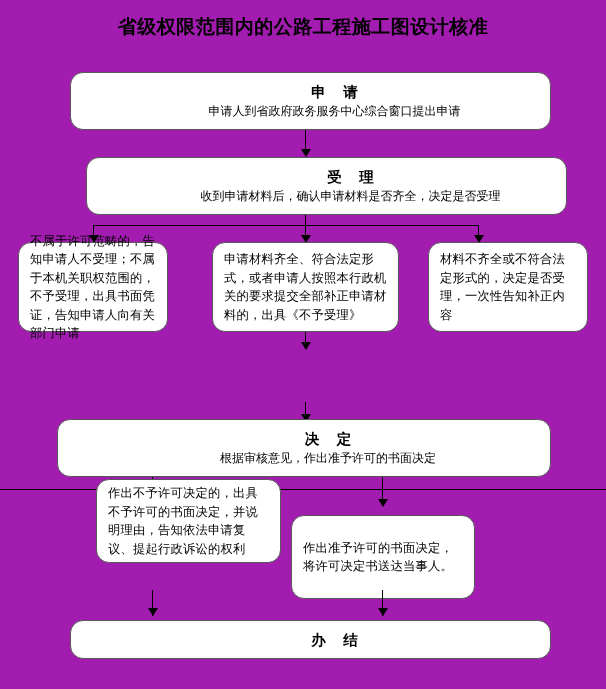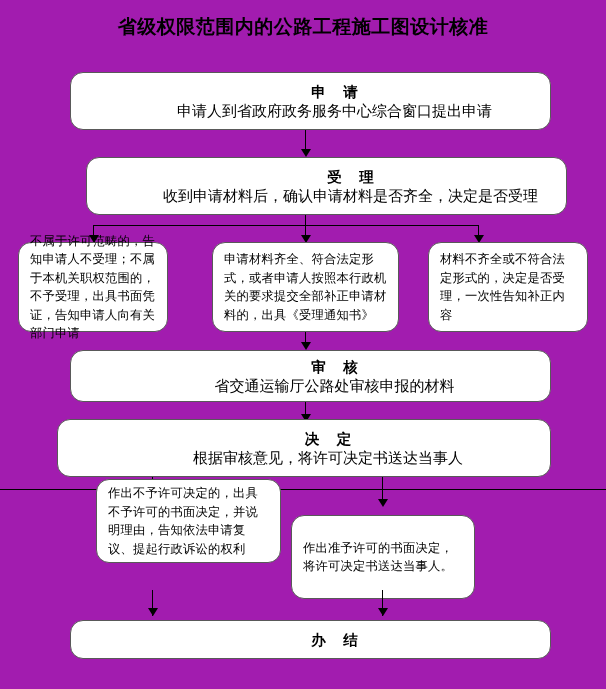--- a/index.html
+++ b/index.html
@@ -57,7 +57,7 @@
     font-family: "Liberation Serif", "DejaVu Serif", serif;
   }
   .node .body {
-    font-size: 15px;
+    font-size: 12px;
     line-height: 19px;
     text-align: center;
     font-family: "Liberation Serif", "DejaVu Serif", serif;

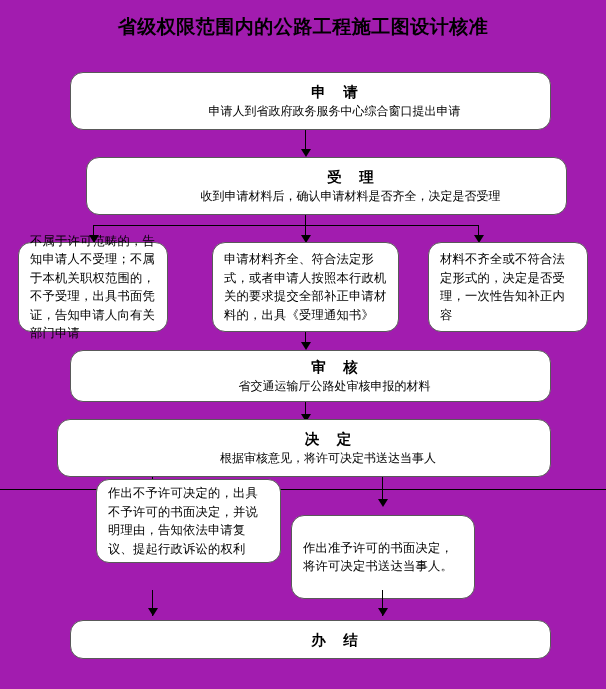--- a/index.html
+++ b/index.html
@@ -134,7 +134,7 @@
   </div>
 
   <div class="node detail" style="left:212px; top:242px; width:187px; height:90px;">
-    <div class="body">申请材料齐全、符合法定形式，或者申请人按照本行政机关的要求提交全部补正申请材料的，出具《受理通知书》</div>
+    <div class="body">申请材料齐全、符合法定形式，或者申请人按照本行政机关的要求提交全部补正申请材料的，出具《不予受理》</div>
   </div>
 
   <div class="node detail" style="left:428px; top:242px; width:160px; height:90px;">

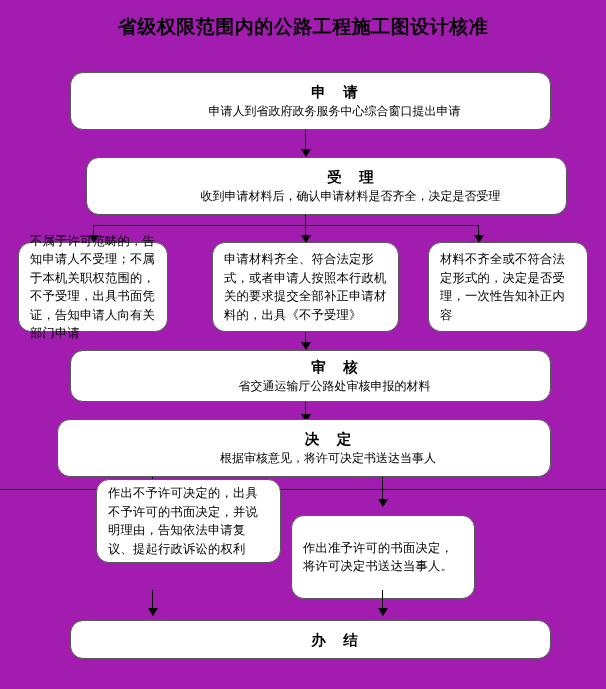--- a/index.html
+++ b/index.html
@@ -144,10 +144,6 @@
   <div class="vline" style="left:305px; top:332px; height:12px;"></div>
   <div class="arrowhead" style="left:300.5px; top:342px;"></div>
 
-  <div class="node terminal" style="left:70px; top:350px; width:481px; height:52px;">
-    <div class="head">审 核</div>
-    <div class="body">省交通运输厅公路处审核申报的材料</div>
-  </div>
 
   <div class="vline" style="left:305px; top:402px; height:15px;"></div>
   <div class="arrowhead" style="left:300.5px; top:414px;"></div>

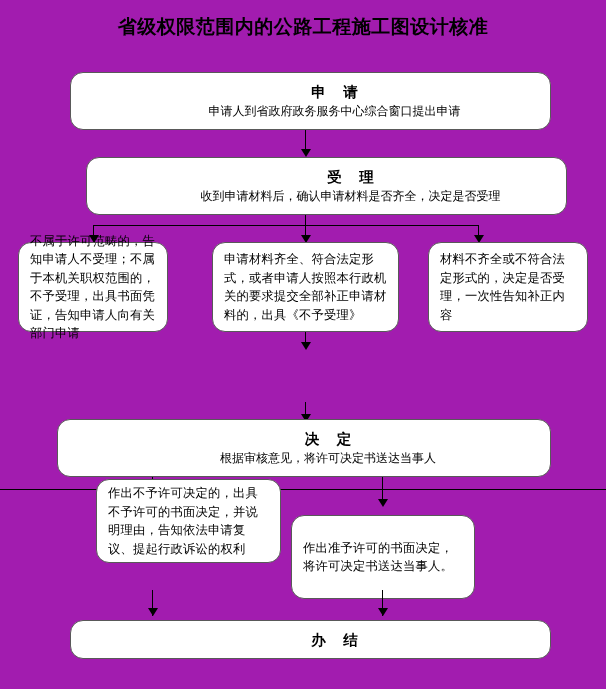--- a/index.html
+++ b/index.html
@@ -150,7 +150,7 @@
 
   <div class="node terminal" style="left:57px; top:419px; width:494px; height:58px;">
     <div class="head">决 定</div>
-    <div class="body">根据审核意见，将许可决定书送达当事人</div>
+    <div class="body">根据审核意见，作出准予许可的书面决定</div>
   </div>
 
   <div class="vline" style="left:152px; top:477px; height:12px;"></div>

